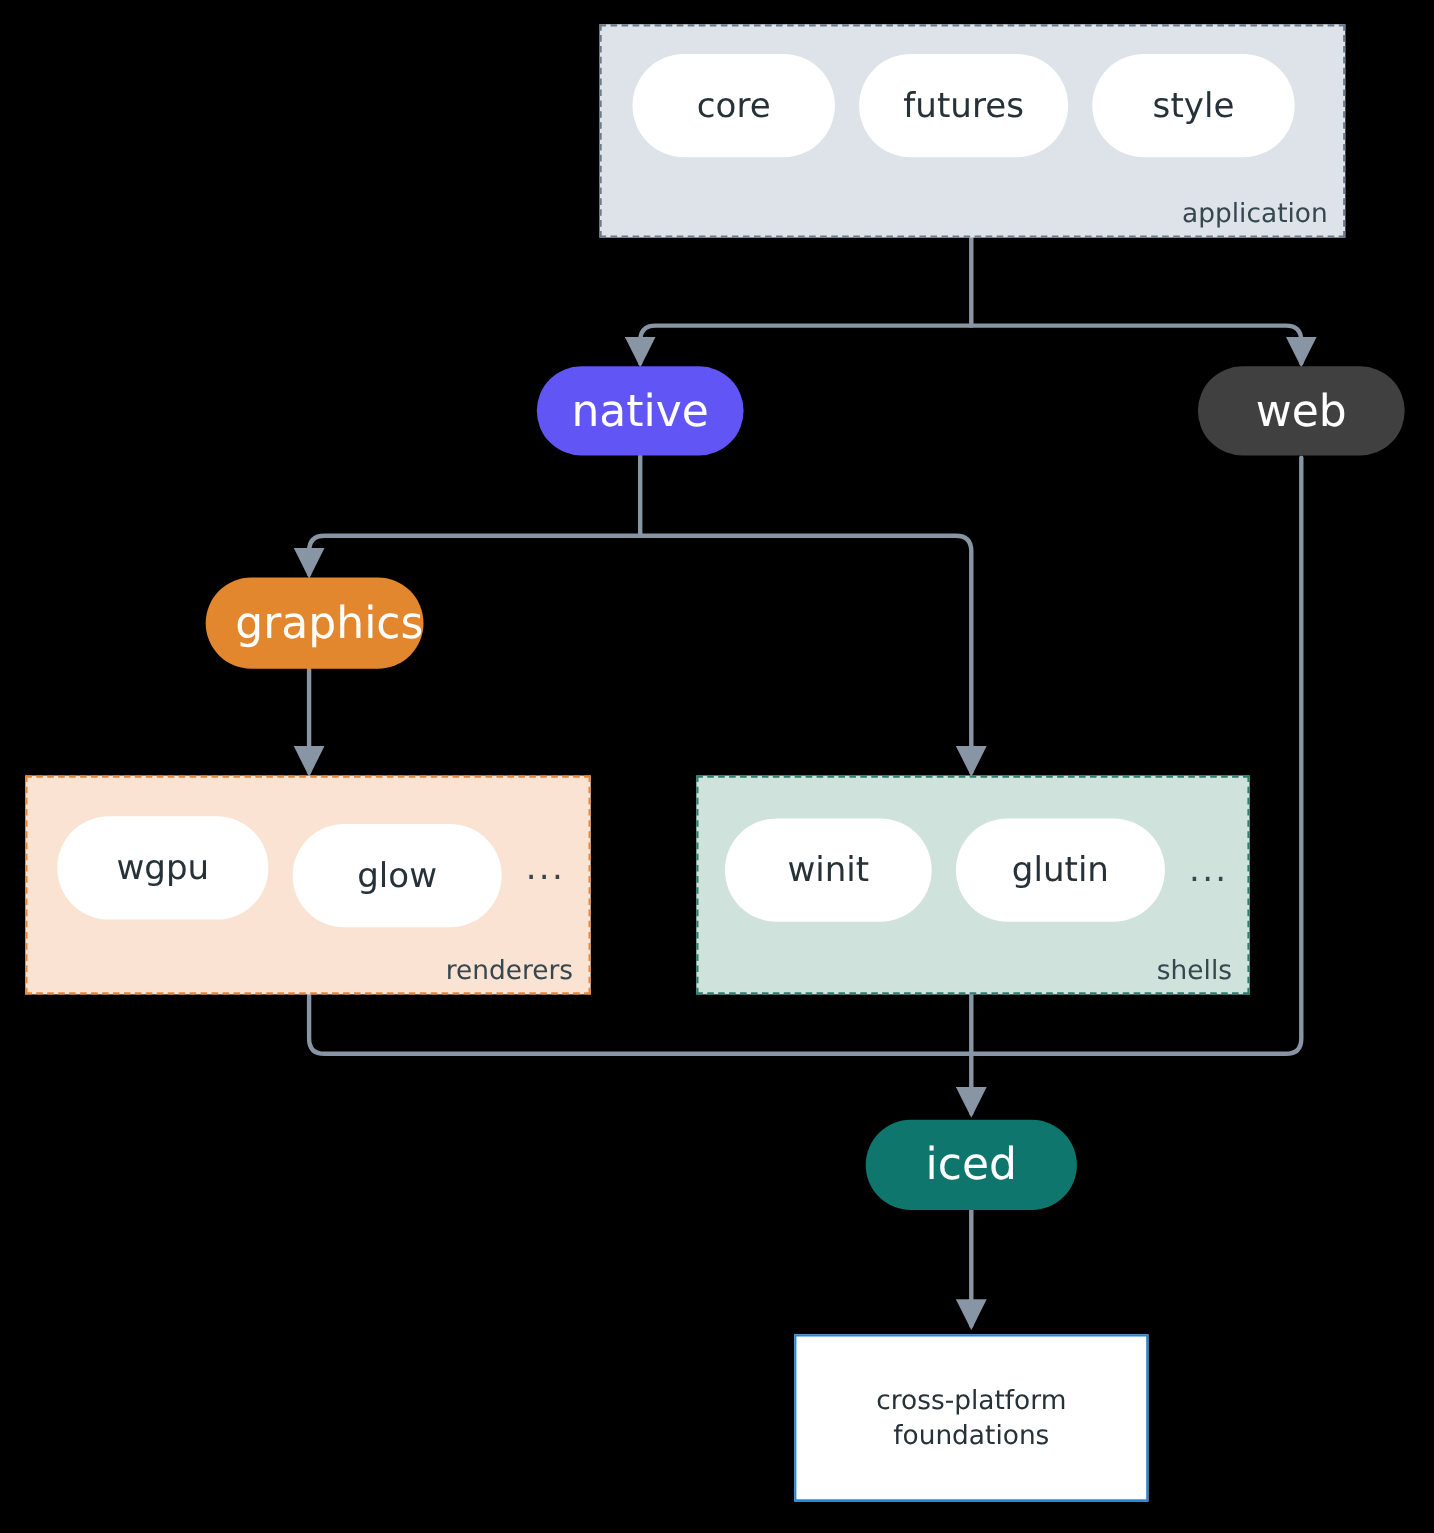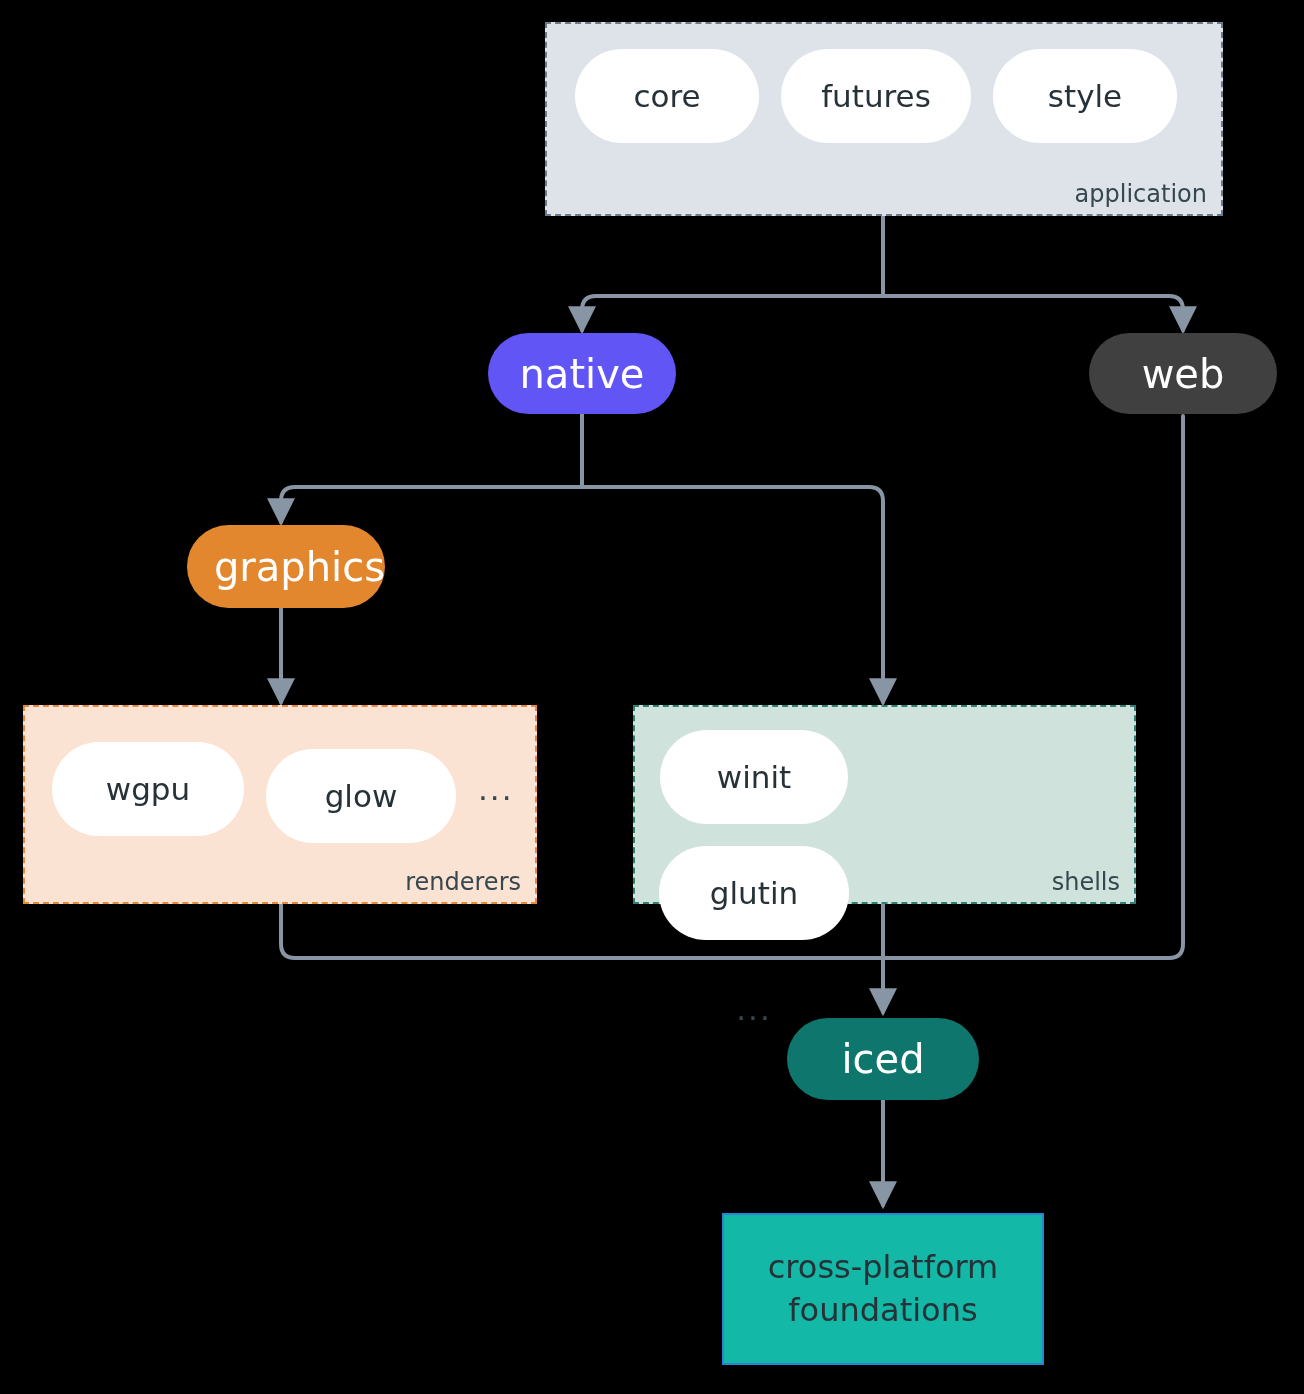--- a/index.html
+++ b/index.html
@@ -201,7 +201,7 @@
 
     <div class="group" style="left:633px; top:705px; width:503px; height:199px;
                 background:#cfe2dc; border-color:#2f8073;">
-      <div class="group-items" style="left:24px; top:23px;flex-direction:column;">
+      <div class="group-items" style="left:24px; top:37px;">
         <div class="chip" style="width:188px;">
           <span>winit</span>
         </div>

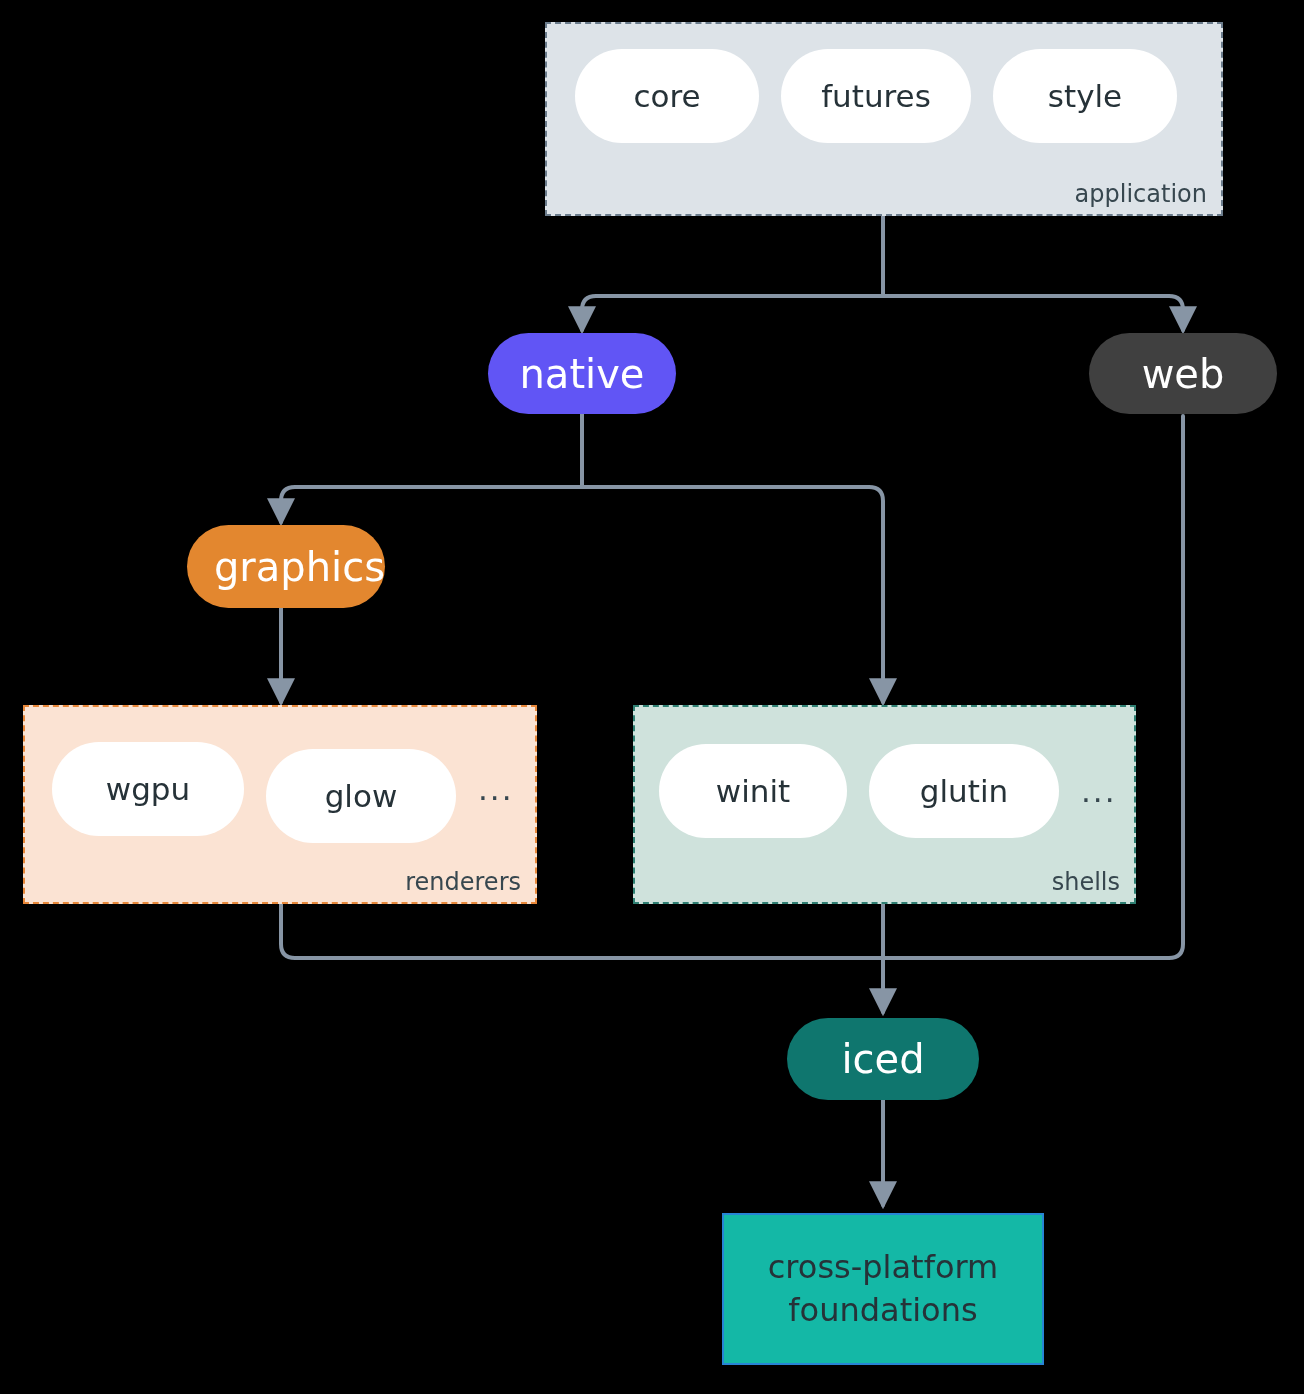--- a/index.html
+++ b/index.html
@@ -107,13 +107,13 @@
     position: absolute;
     box-sizing: border-box;
     border: 2px solid #2785d5;
-    background: #14b8a6;
+    background: #ffffff;
     color: #263238;
     display: flex;
     flex-direction: column;
     align-items: center;
     justify-content: center;
-    font-size: 32px;
+    font-size: 24px;
     line-height: 1.35;
     text-align: center;
   }

